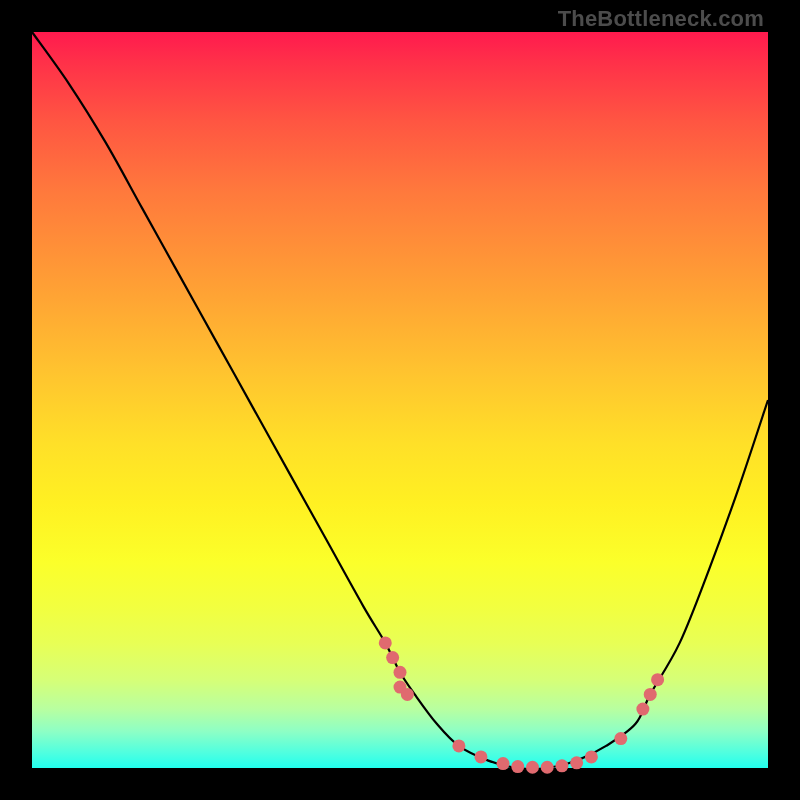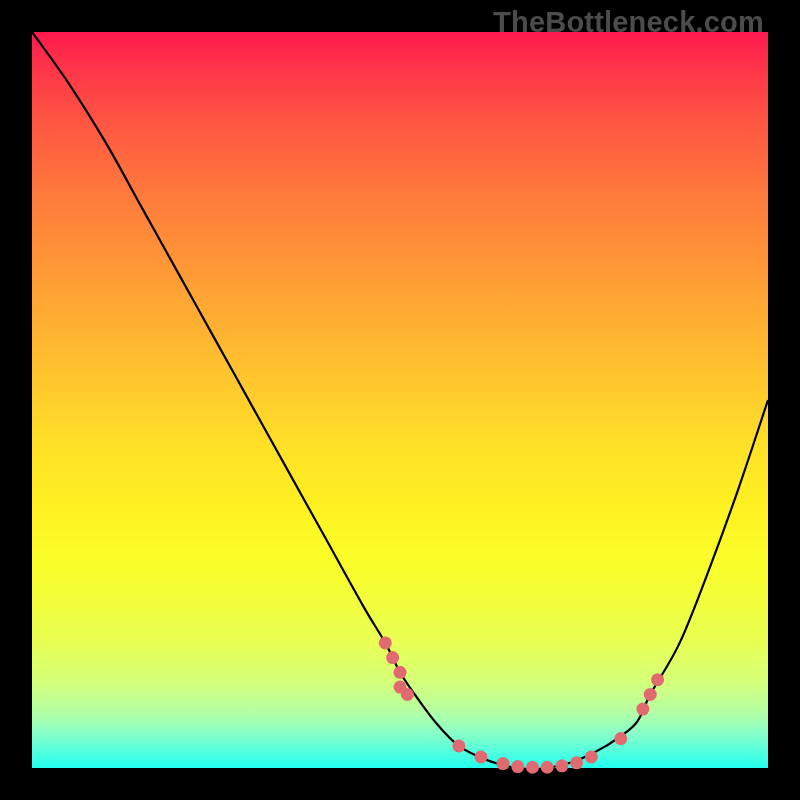--- a/index.html
+++ b/index.html
@@ -40,7 +40,7 @@
     position: absolute;
     right: 36px;
     top: 6px;
-    font-size: 29px;
+    font-size: 22px;
     font-weight: 600;
     color: #4c4c4c;
     letter-spacing: 0.2px;

